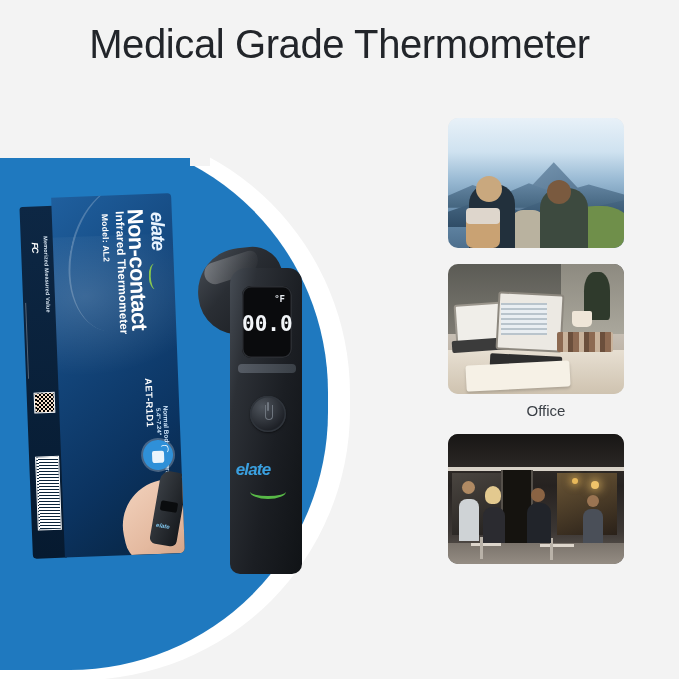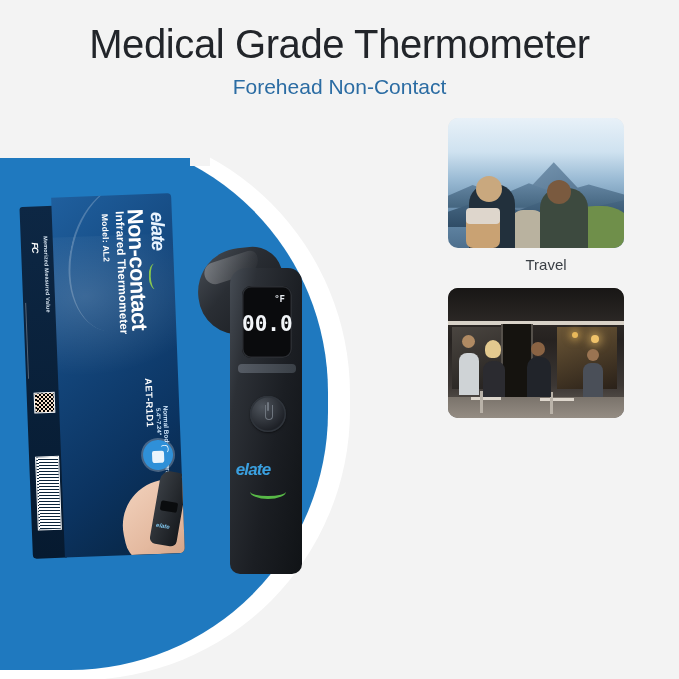--- a/index.html
+++ b/index.html
@@ -332,7 +332,6 @@
 
   <div class="header">
     <div class="title">Medical Grade Thermometer</div>
-    <div class="subtitle">Forehead Non-Contact</div>
   </div>
 
   <div class="hero">

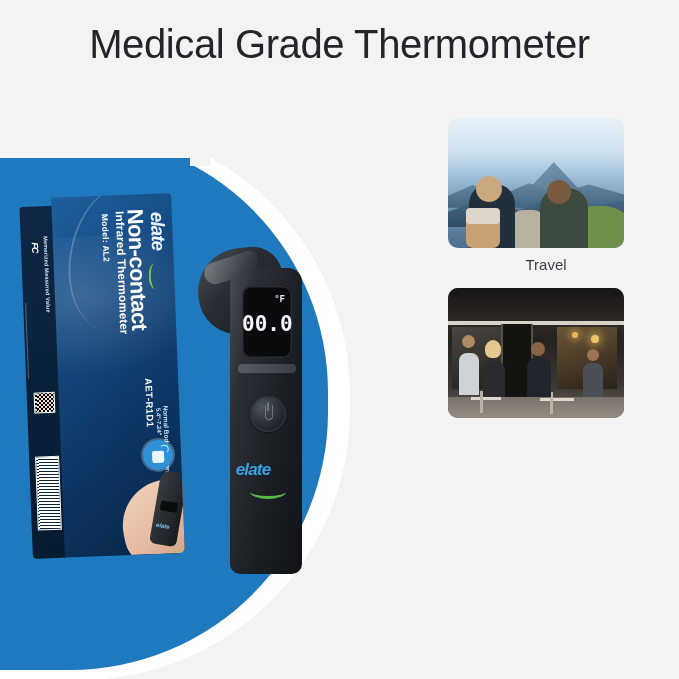--- a/index.html
+++ b/index.html
@@ -410,7 +410,6 @@
           <div class="tv-p2h"></div>
         </div>
       </div>
-      <div class="caption">Travel</div>
     </div>
 
 

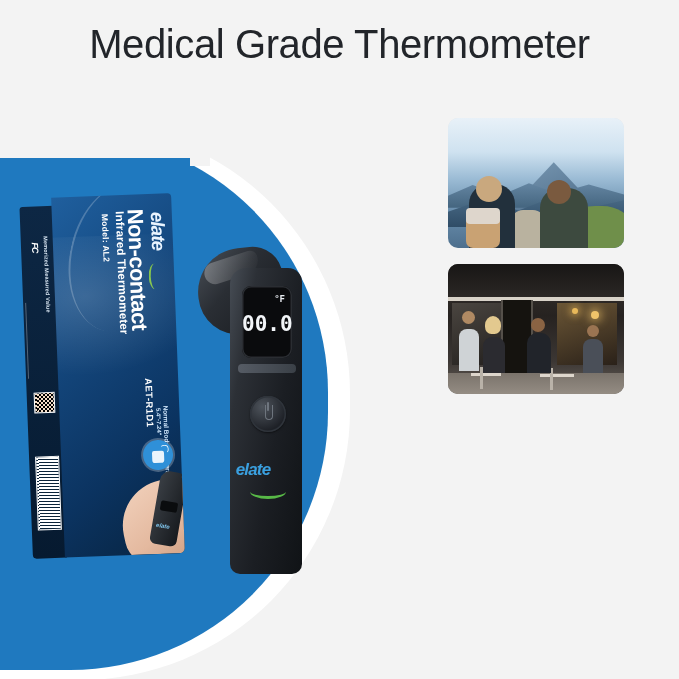--- a/index.html
+++ b/index.html
@@ -412,6 +412,25 @@
       </div>
     </div>
 
+    <div class="card">
+      <div class="thumb">
+        <div class="sc-office">
+          <div class="of-wall"></div>
+          <div class="of-wall2"></div>
+          <div class="of-plant"></div>
+          <div class="of-desk"></div>
+          <div class="of-lap1"></div>
+          <div class="of-lap1b"></div>
+          <div class="of-lap2"></div>
+          <div class="of-lap2scr"></div>
+          <div class="of-lap2b"></div>
+          <div class="of-books"></div>
+          <div class="of-cup"></div>
+          <div class="of-pad"></div>
+        </div>
+      </div>
+      <div class="caption">Office</div>
+    </div>
 
     <div class="card">
       <div class="thumb">

